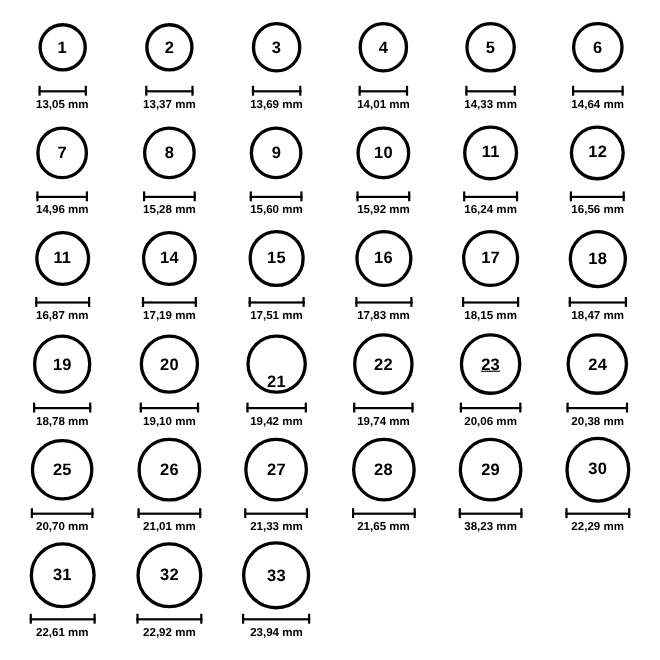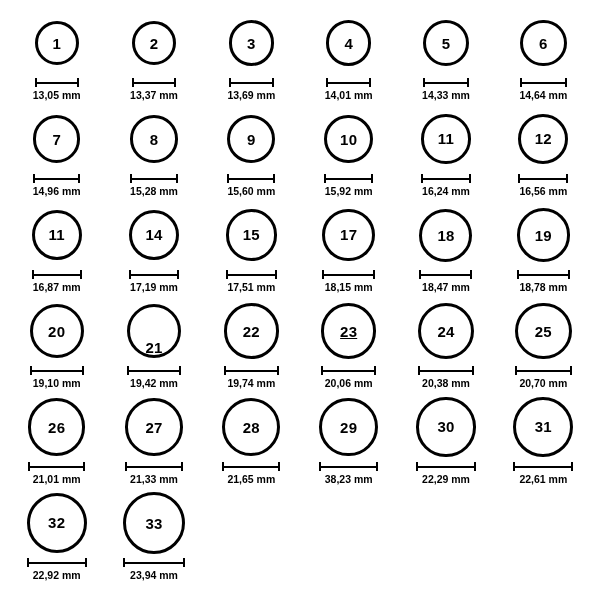--- a/index.html
+++ b/index.html
@@ -287,6 +287,19 @@
       </div>
       <div class="cell">
         <div class="ring-wrap">
+          <div class="ring" style="width: 51.9px; height: 51.9px;">
+            <span class="ring-label">16</span>
+          </div>
+        </div>
+        <div class="measure" style="width: 51.9px;">
+          <div class="bar"></div>
+          <div class="tick left"></div>
+          <div class="tick right"></div>
+        </div>
+        <div class="mm-label">17,83 mm</div>
+      </div>
+      <div class="cell">
+        <div class="ring-wrap">
           <div class="ring" style="width: 52.4px; height: 52.4px;">
             <span class="ring-label">17</span>
           </div>

